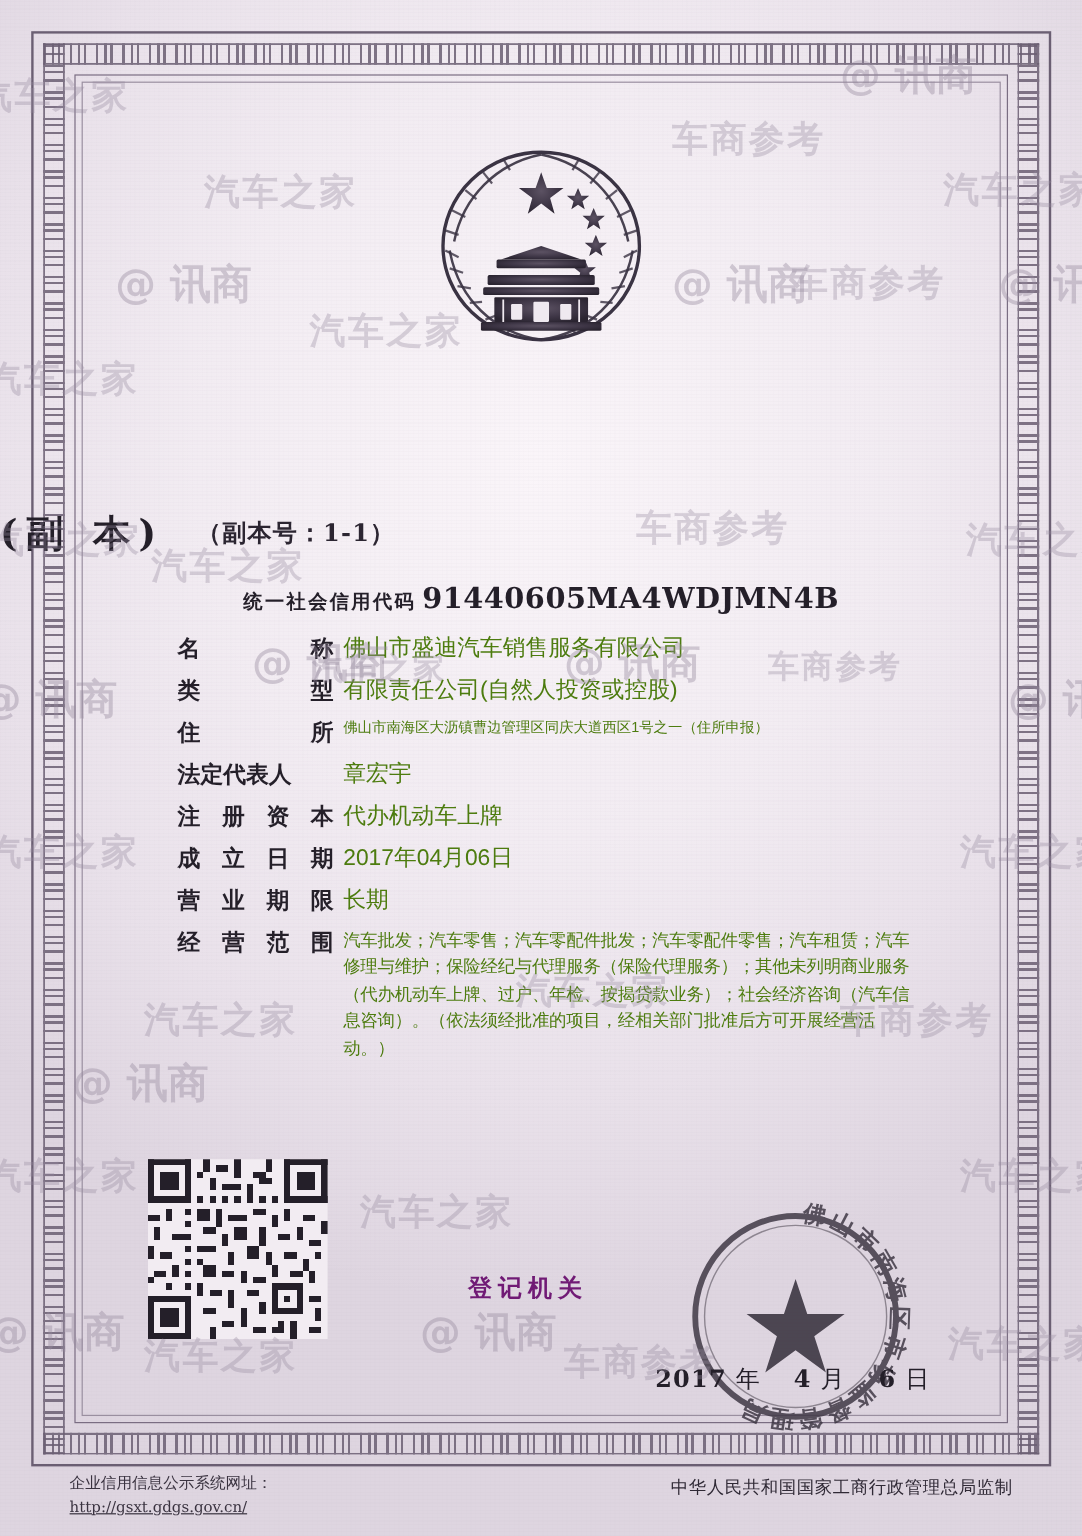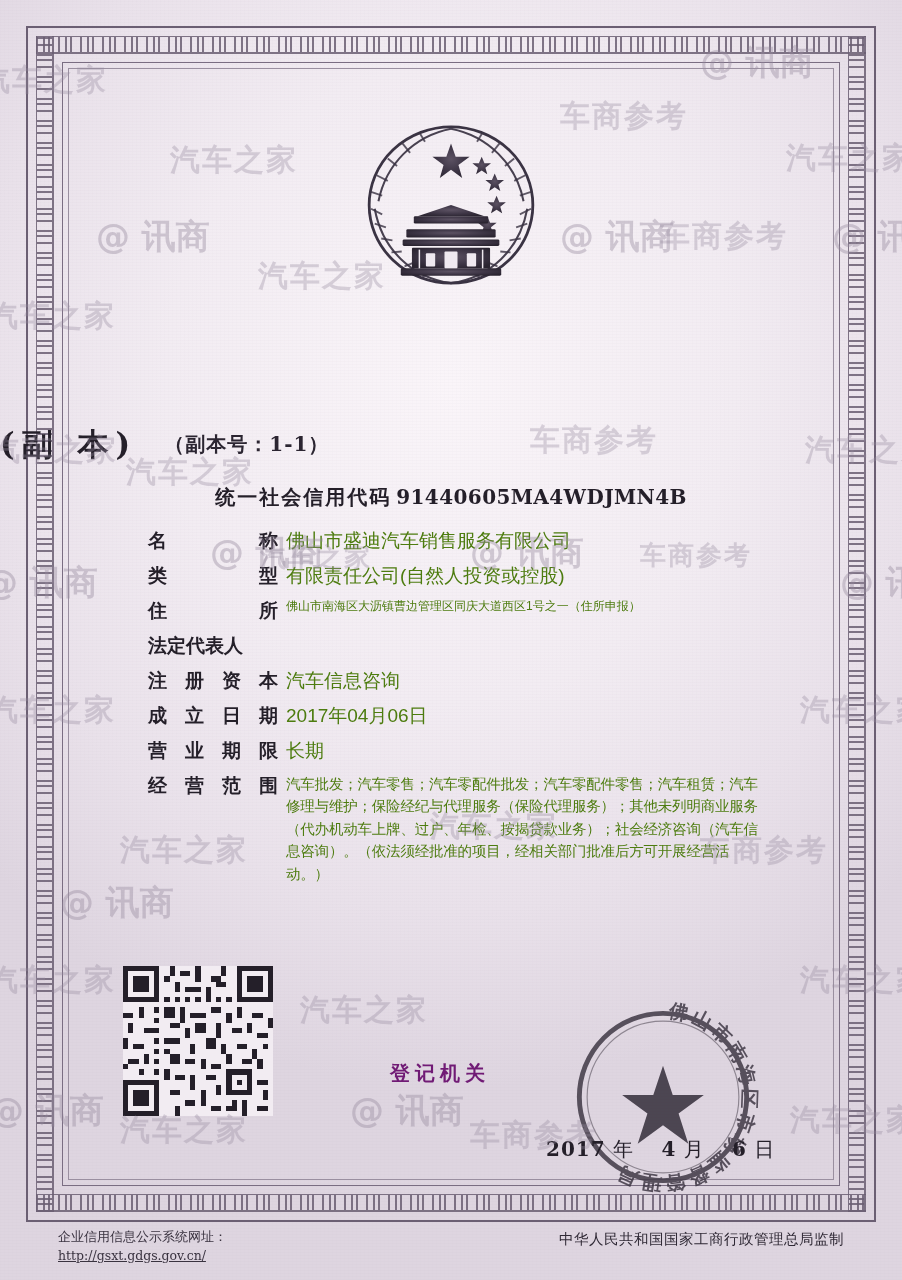--- a/index.html
+++ b/index.html
@@ -133,7 +133,7 @@
     font-family: "DejaVu Serif", "Liberation Serif", serif;
   }
   #credit-code-label {
-    font-size: 20px;
+    font-size: 16px;
     font-weight: 700;
     letter-spacing: 2px;
     color: #241f29;

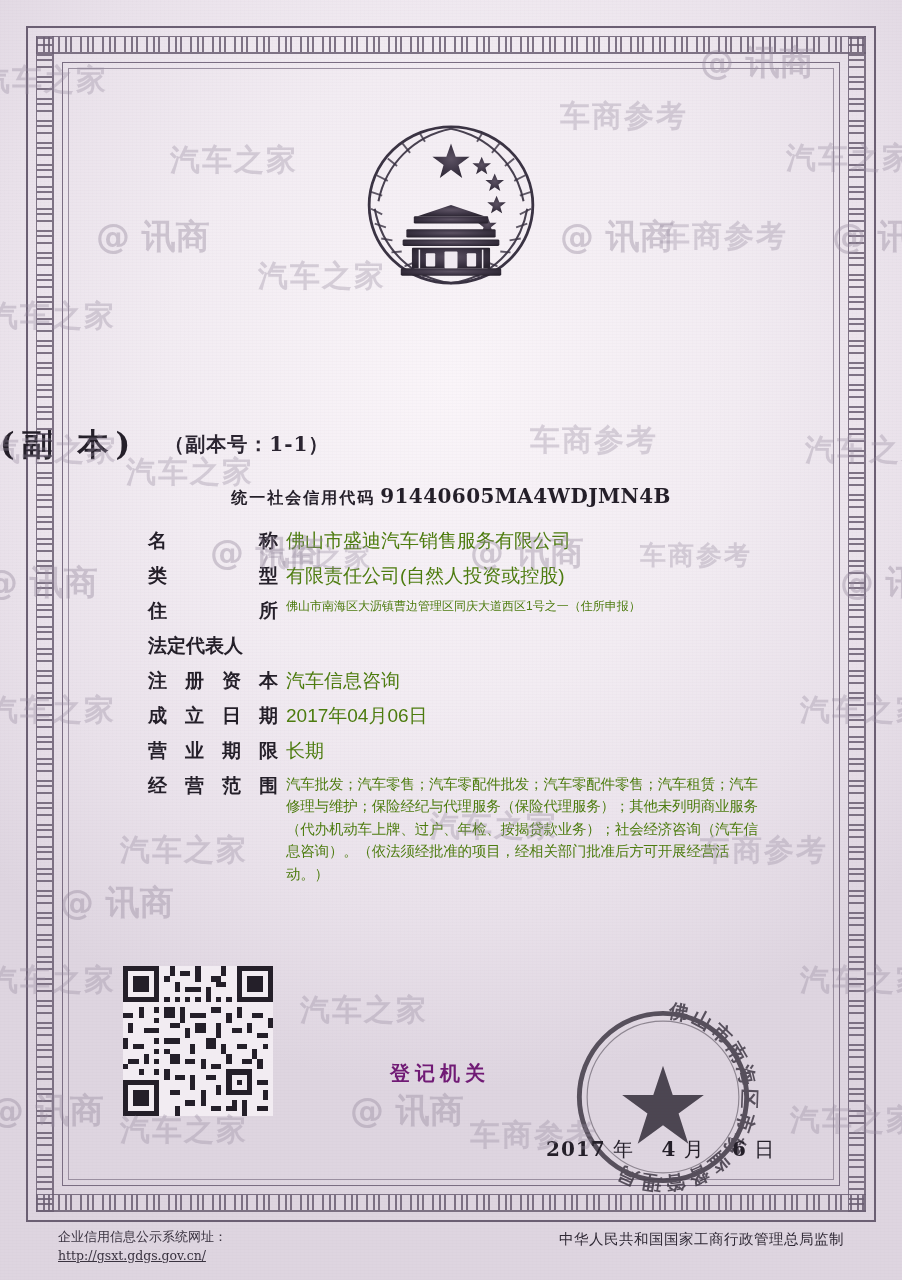--- a/index.html
+++ b/index.html
@@ -139,7 +139,7 @@
     color: #241f29;
   }
   #credit-code-value {
-    font-size: 20px;
+    font-size: 24px;
     font-weight: 600;
     letter-spacing: .4px;
     color: #241f29;

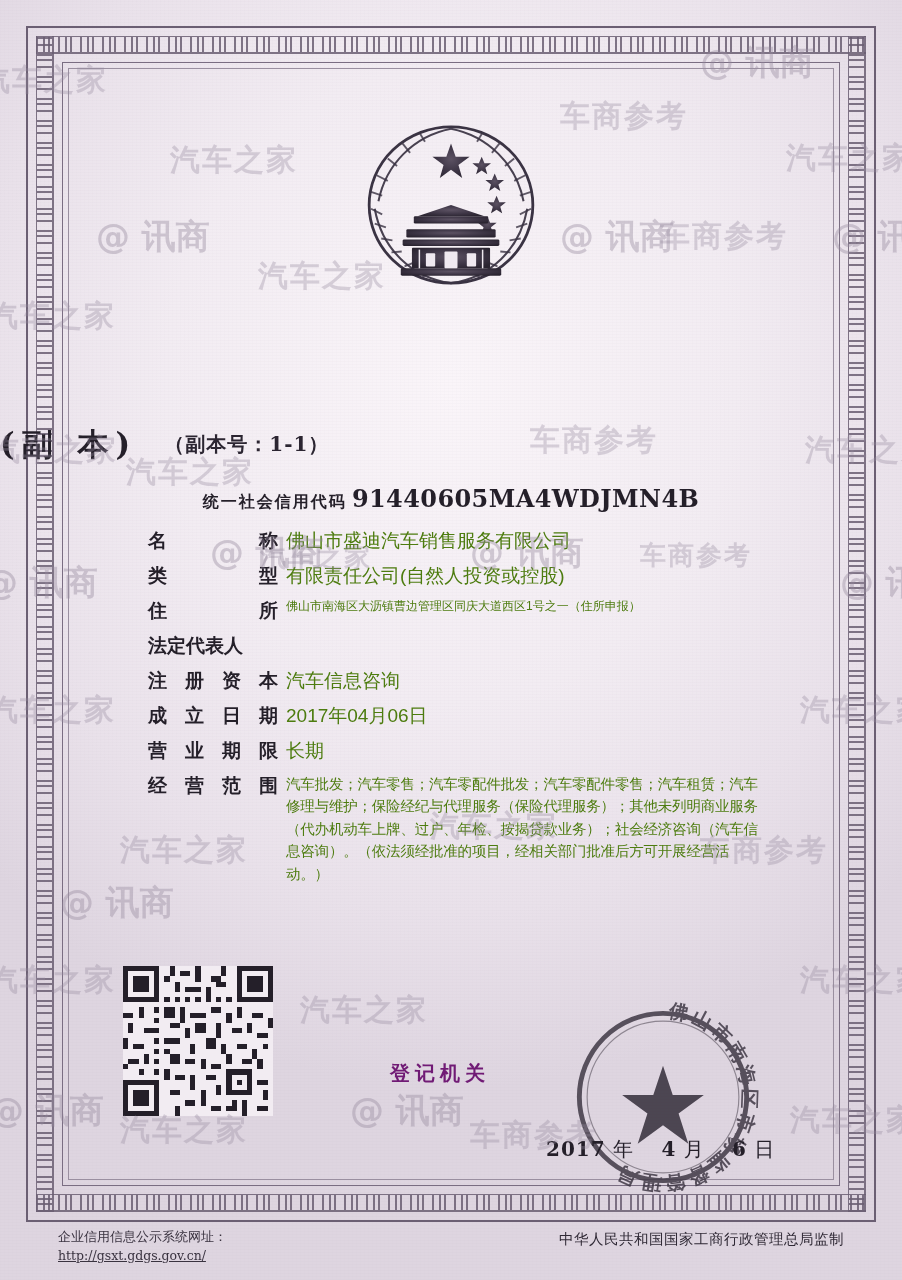--- a/index.html
+++ b/index.html
@@ -392,6 +392,7 @@
 
     <div class="field-row">
       <div class="field-label" style="display:block;">法定代表人</div>
+      <div class="field-value">章宏宇</div>
     </div>
 
     <div class="field-row">

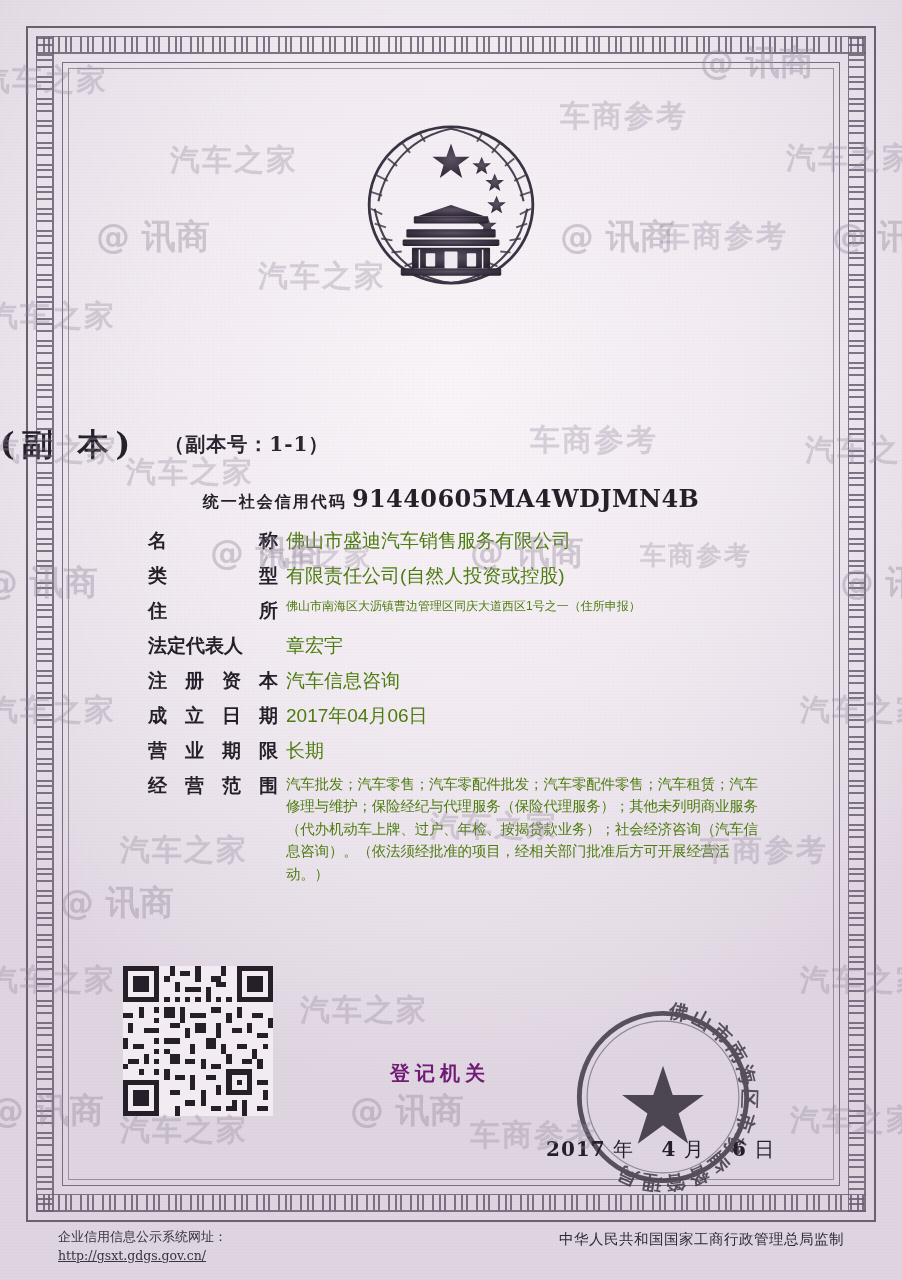--- a/index.html
+++ b/index.html
@@ -402,7 +402,7 @@
         <span>资</span>
         <span>本</span>
       </div>
-      <div class="field-value">汽车信息咨询</div>
+      <div class="field-value">代办机动车上牌</div>
     </div>
 
     <div class="field-row">

